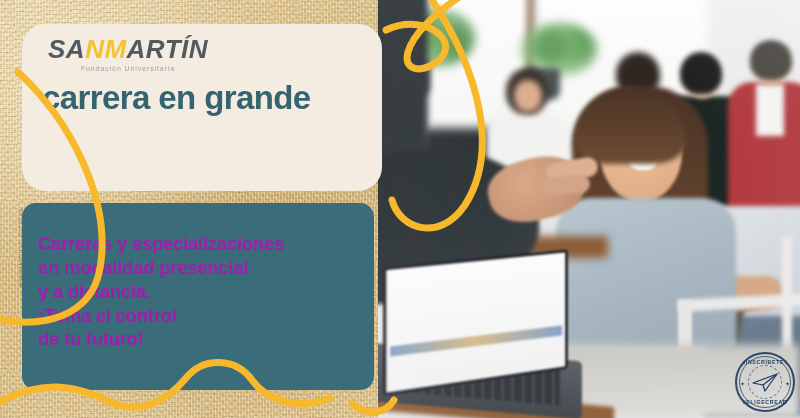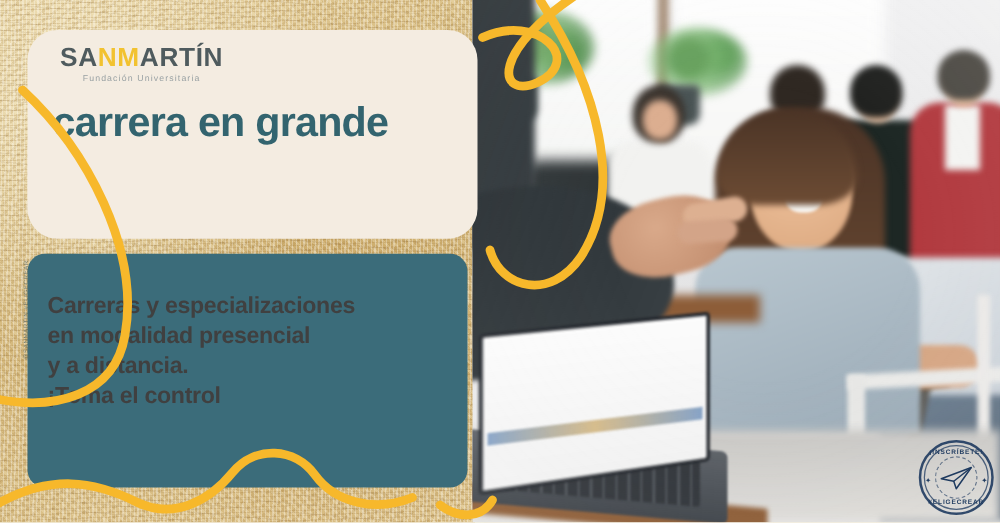--- a/index.html
+++ b/index.html
@@ -198,12 +198,13 @@
   
   .logo { position:absolute; left:48px; top:36px; }
   .logo-word {
-    font-size: 21px;
+    font-size: 26px;
     font-weight: bold;
     letter-spacing: .5px;
     color: #4f5b5e;
     line-height: 1;
     white-space: nowrap;
+    font-style: italic;
   }
   .logo-word .hl { color: #f2c230; }
   .logo-sub {

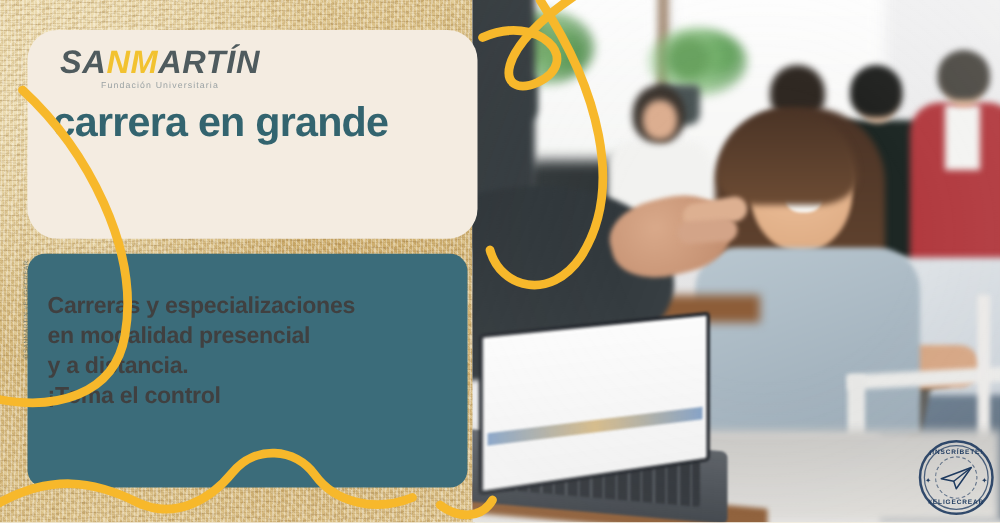--- a/index.html
+++ b/index.html
@@ -240,7 +240,7 @@
     position: absolute;
     left: 38px; top: 232px;
     width: 330px;
-    color: #404040;
+    color: #a21caf;
     font-size: 18.5px;
     font-weight: bold;
     line-height: 1.29;

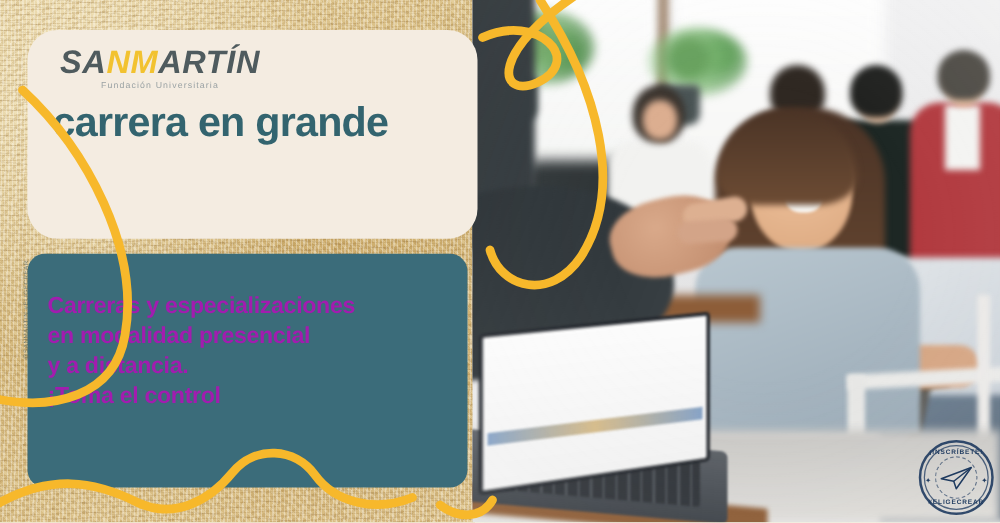--- a/index.html
+++ b/index.html
@@ -401,6 +401,7 @@
     <div>en modalidad presencial</div>
     <div>y a distancia.</div>
     <div>¡Toma el control</div>
+    <div>de tu futuro!</div>
   </div>
 
   <svg class="curves" viewBox="0 0 800 418">

